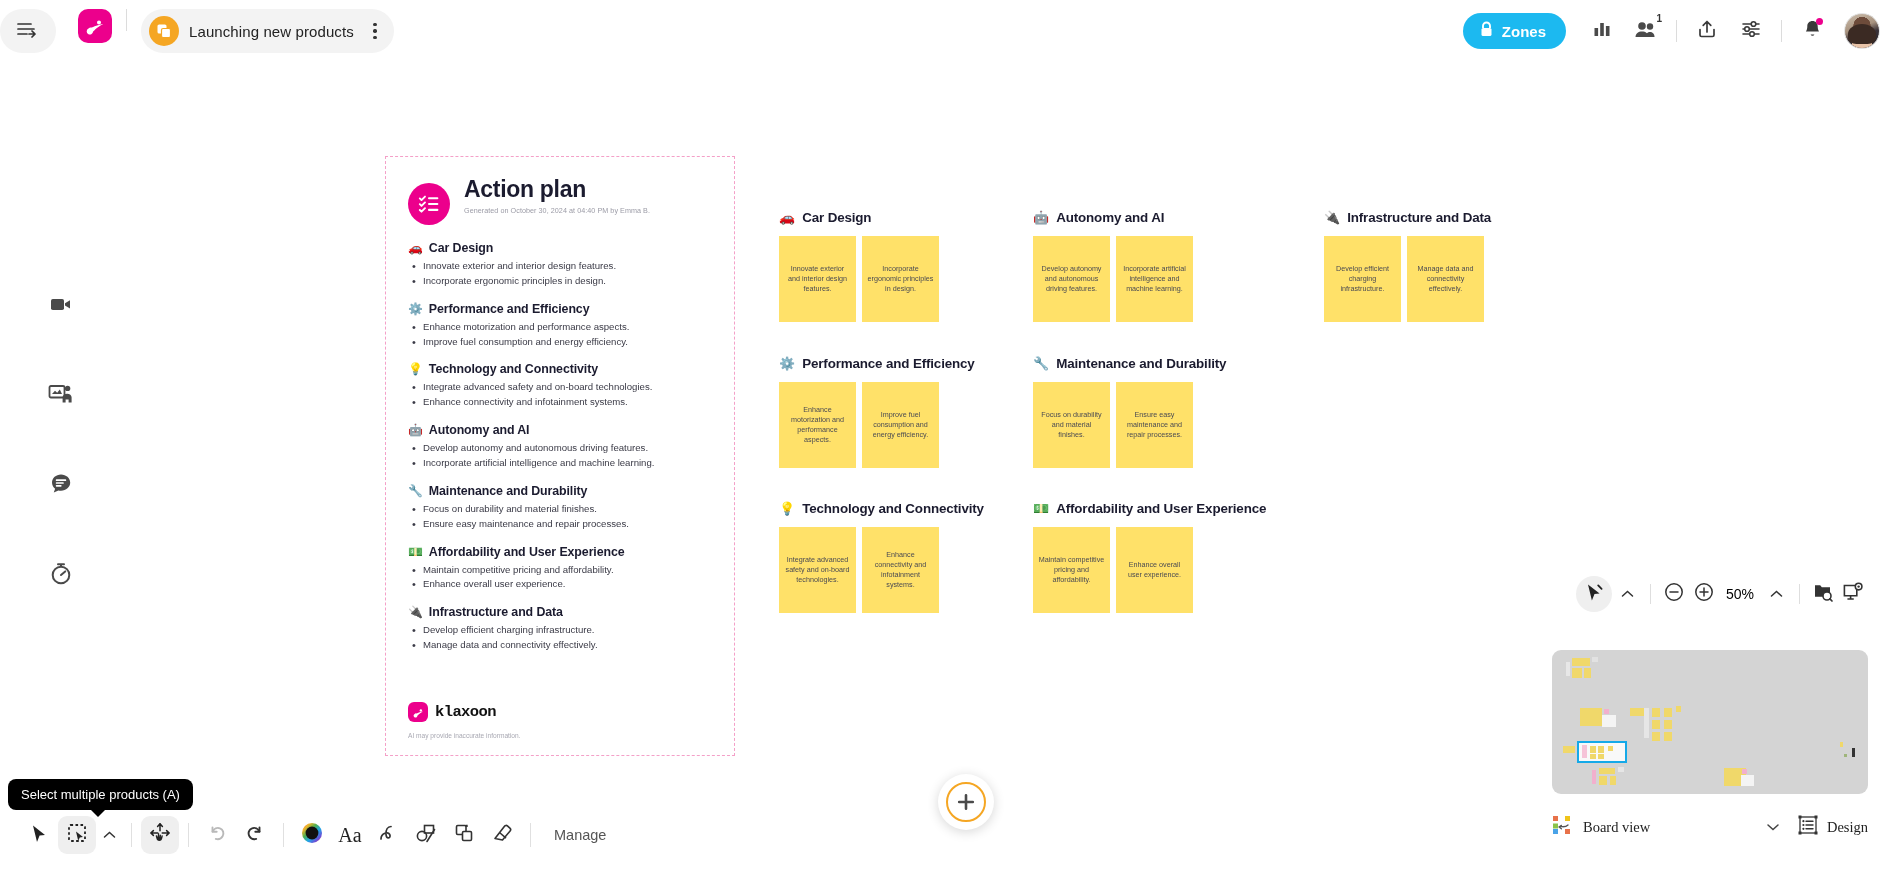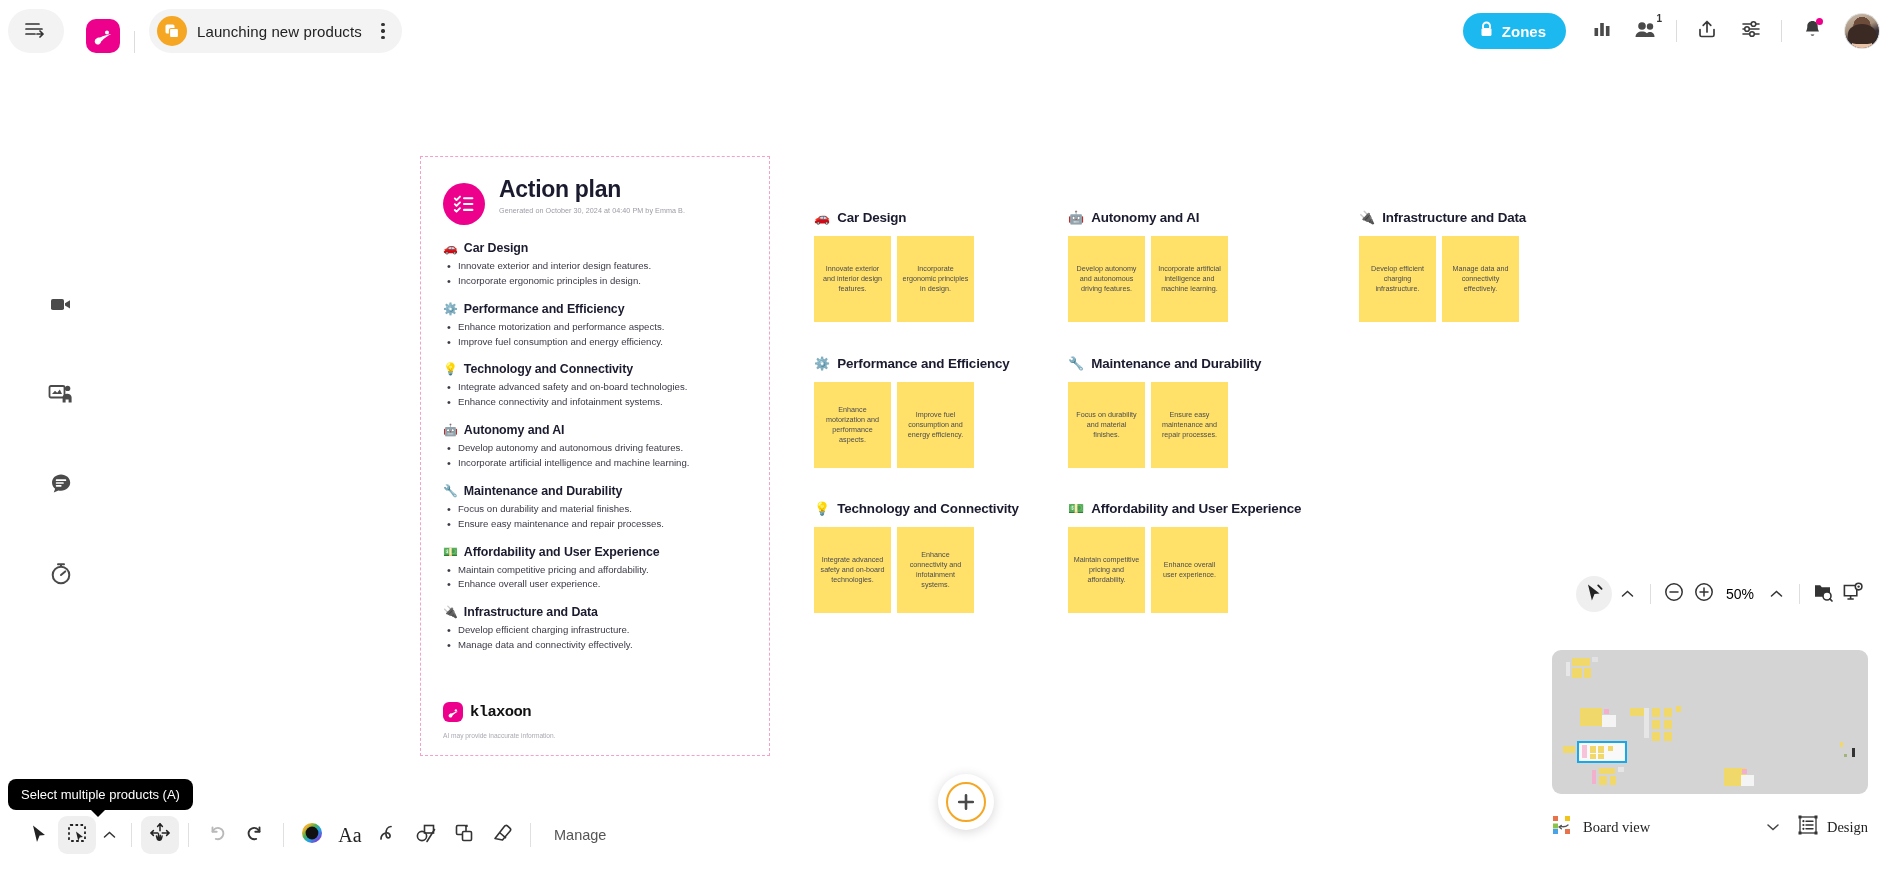--- a/index.html
+++ b/index.html
@@ -19,7 +19,7 @@
     display: flex; align-items: center; z-index: 40;
     background: #fff;
   }
-  .tb-left { display: flex; align-items: flex-end; gap: 0; padding-left: 8px; }
+  .tb-left { display: flex; align-items: flex-start; gap: 0; padding-left: 0; }
   .menu-pill {
     width: 56px; height: 44px; border-radius: 22px; background: #f3f3f3;
     display: flex; align-items: center; justify-content: center; cursor: pointer;

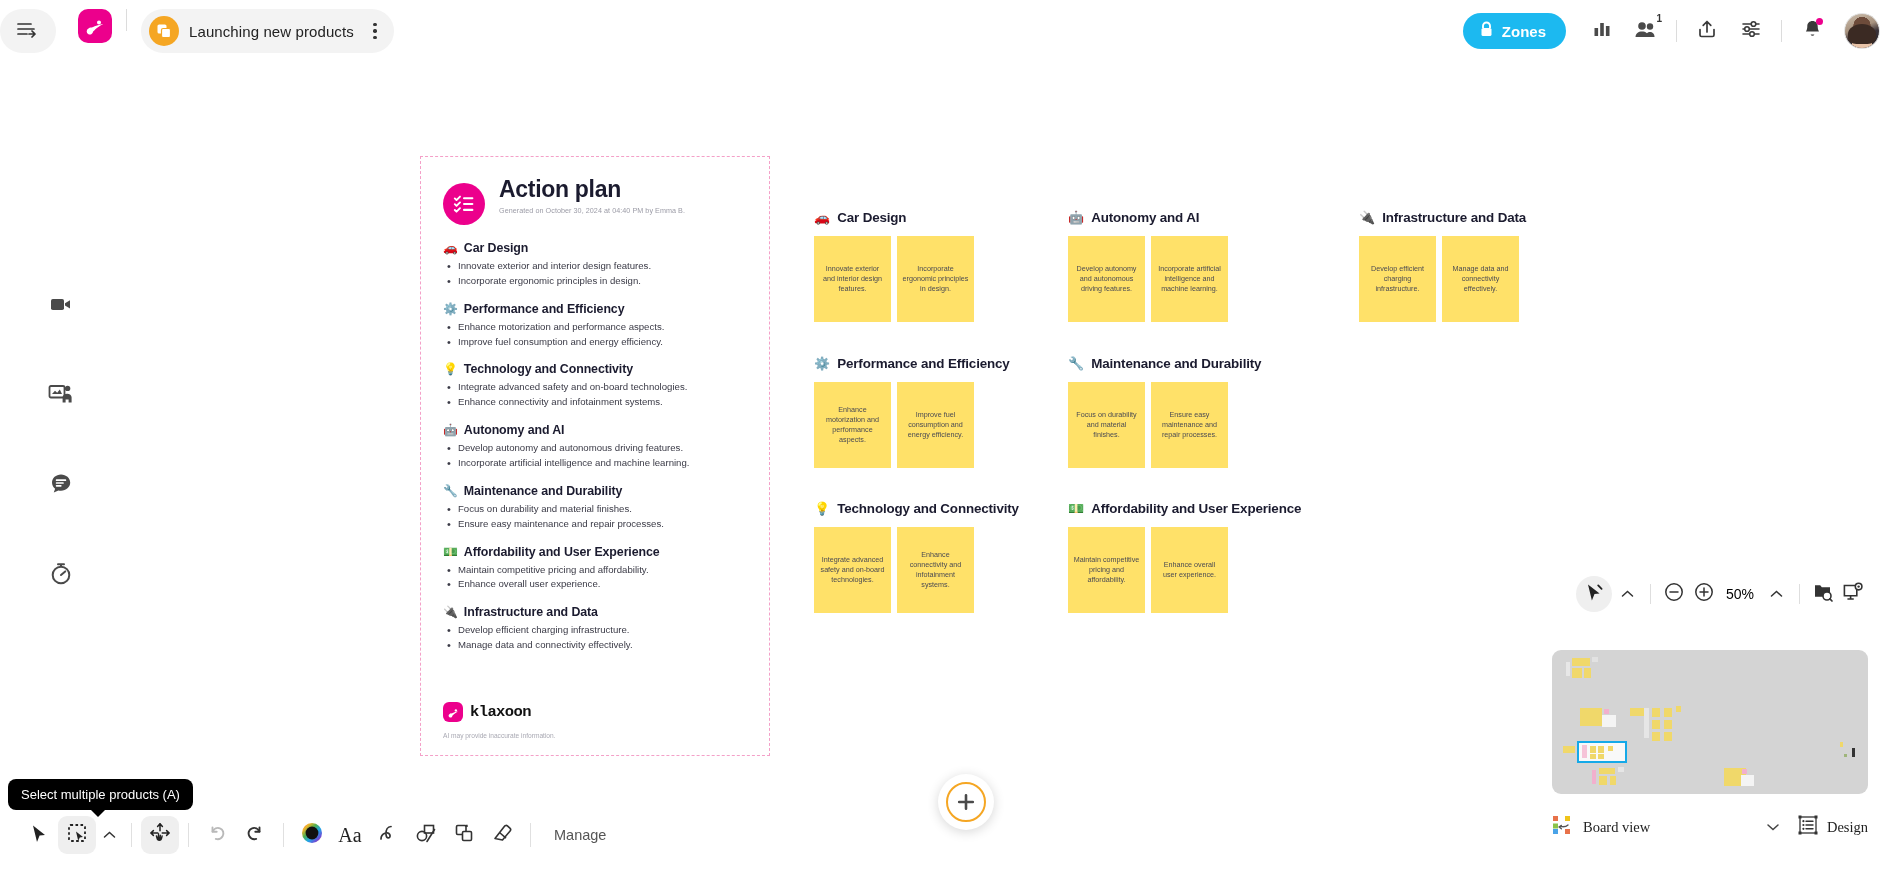--- a/index.html
+++ b/index.html
@@ -77,7 +77,7 @@
               cursor:pointer; border-radius:10px; }
 
   
-  .canvas { position:absolute; inset:62px 0 0 0; overflow:hidden;margin-left:35px; }
+  .canvas { position:absolute; inset:62px 0 0 0; overflow:hidden; }
 
   
   .doc-card {

